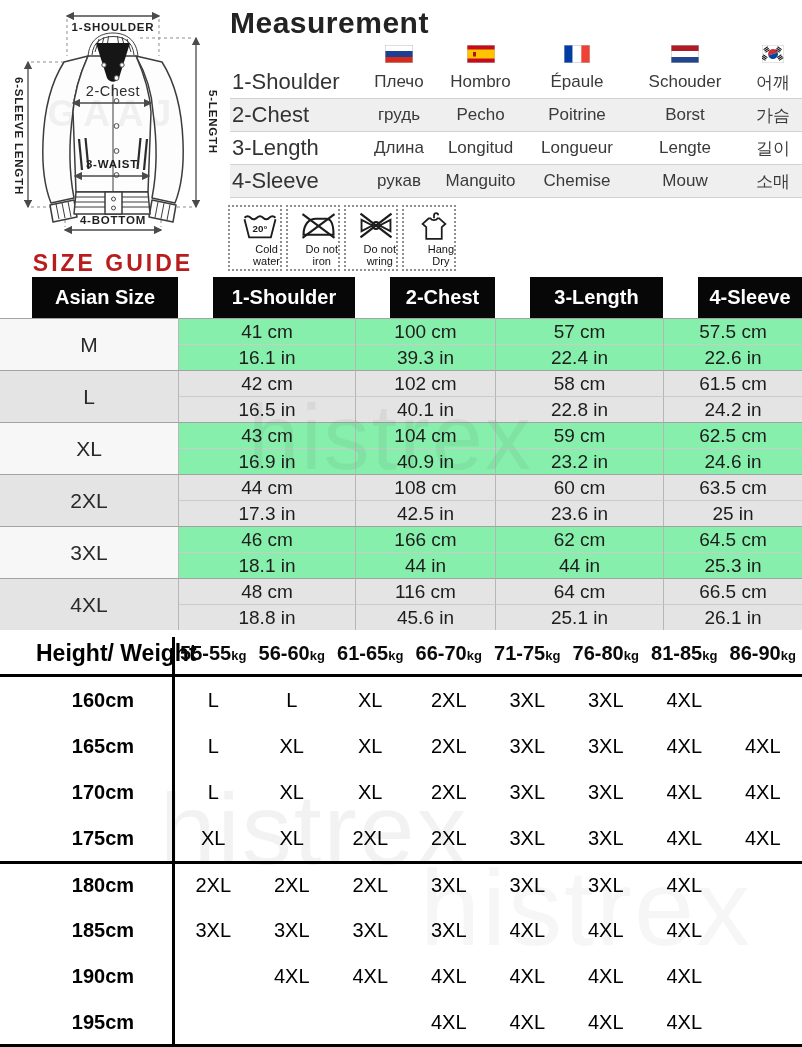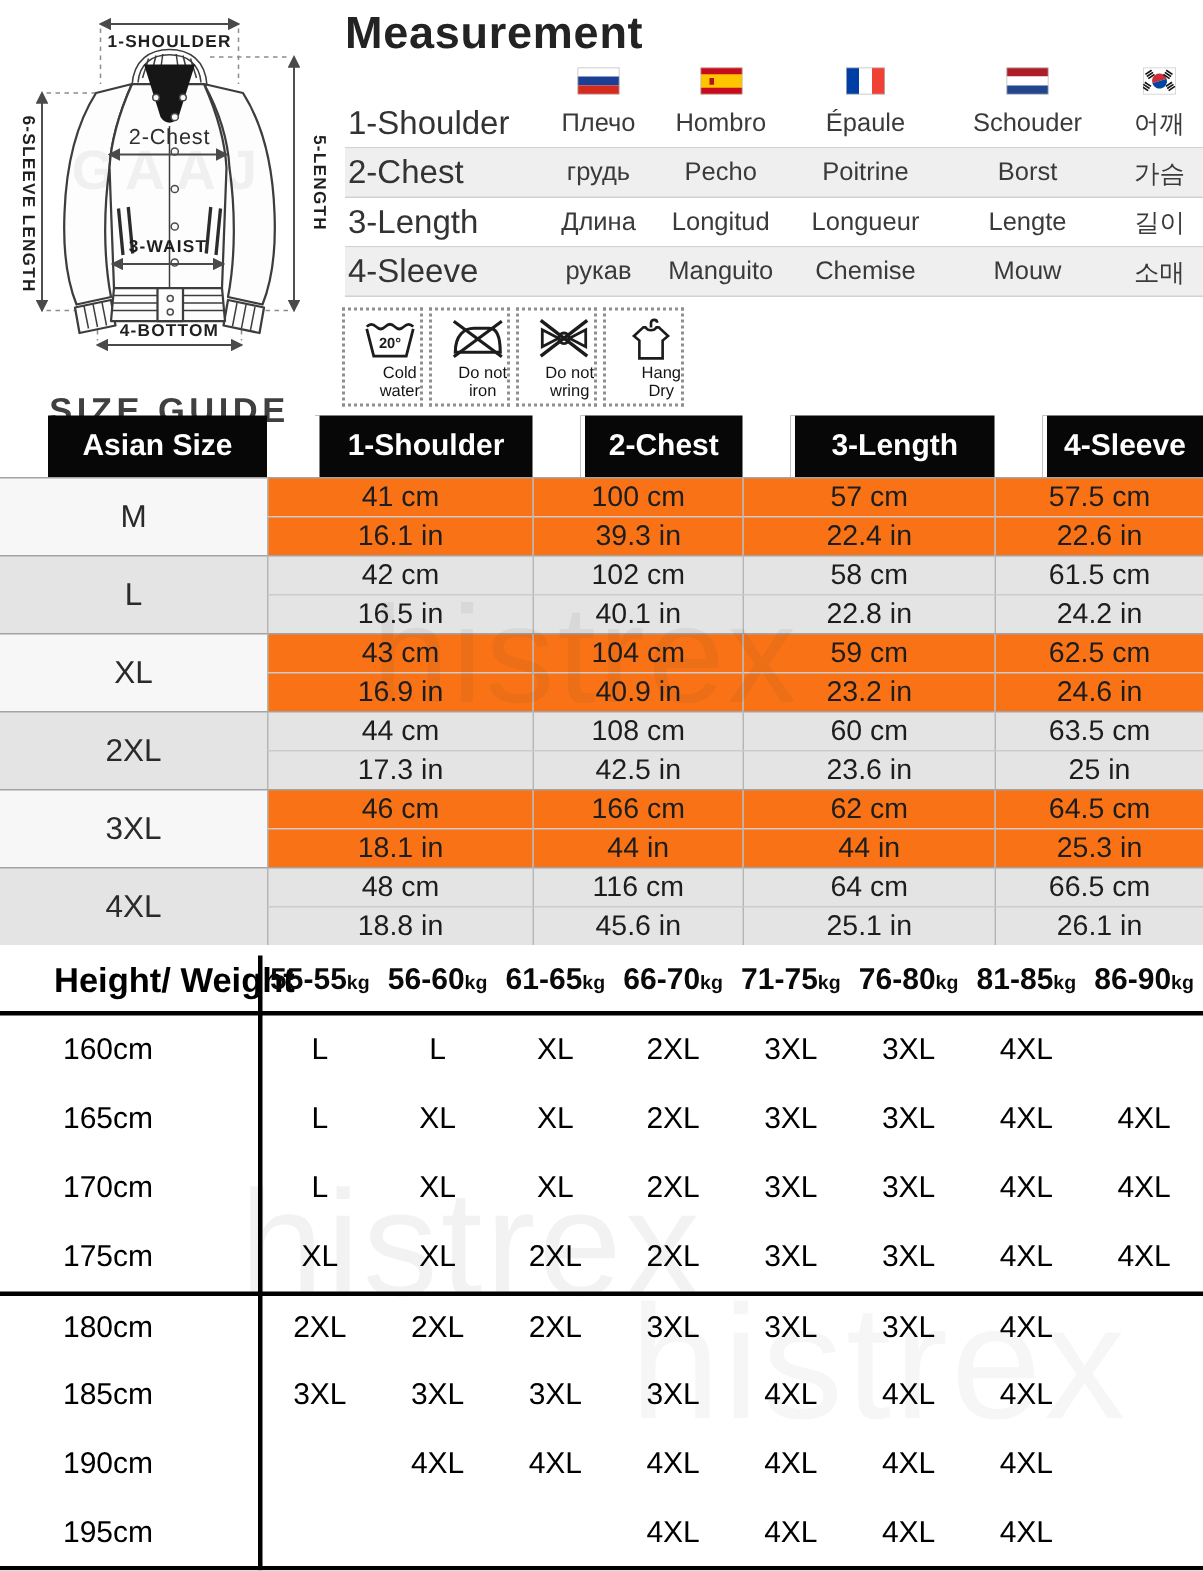--- a/index.html
+++ b/index.html
@@ -17,7 +17,7 @@
   .dlab  { font-family:"Liberation Sans",sans-serif; font-weight:bold; font-size:11.5px; fill:#1f1f1f; letter-spacing:.8px; }
   .dlab2 { font-family:"Liberation Sans",sans-serif; font-size:14.5px; fill:#2e2e2e; letter-spacing:.5px; }
   .wm-gaaj { font-family:"Liberation Sans",sans-serif; font-weight:bold; font-size:37px; fill:#1a1a1a; fill-opacity:.055; letter-spacing:7px; }
-  .size-guide-title { margin-top:16px; text-align:center; font-size:23px; font-weight:600; letter-spacing:3px; color:#404040; }
+  .size-guide-title { margin-top:6px; text-align:center; font-size:23px; font-weight:600; letter-spacing:3px; color:#b91c1c; }
 
   
   .measurement { position:absolute; left:230px; top:6px; width:572px; }

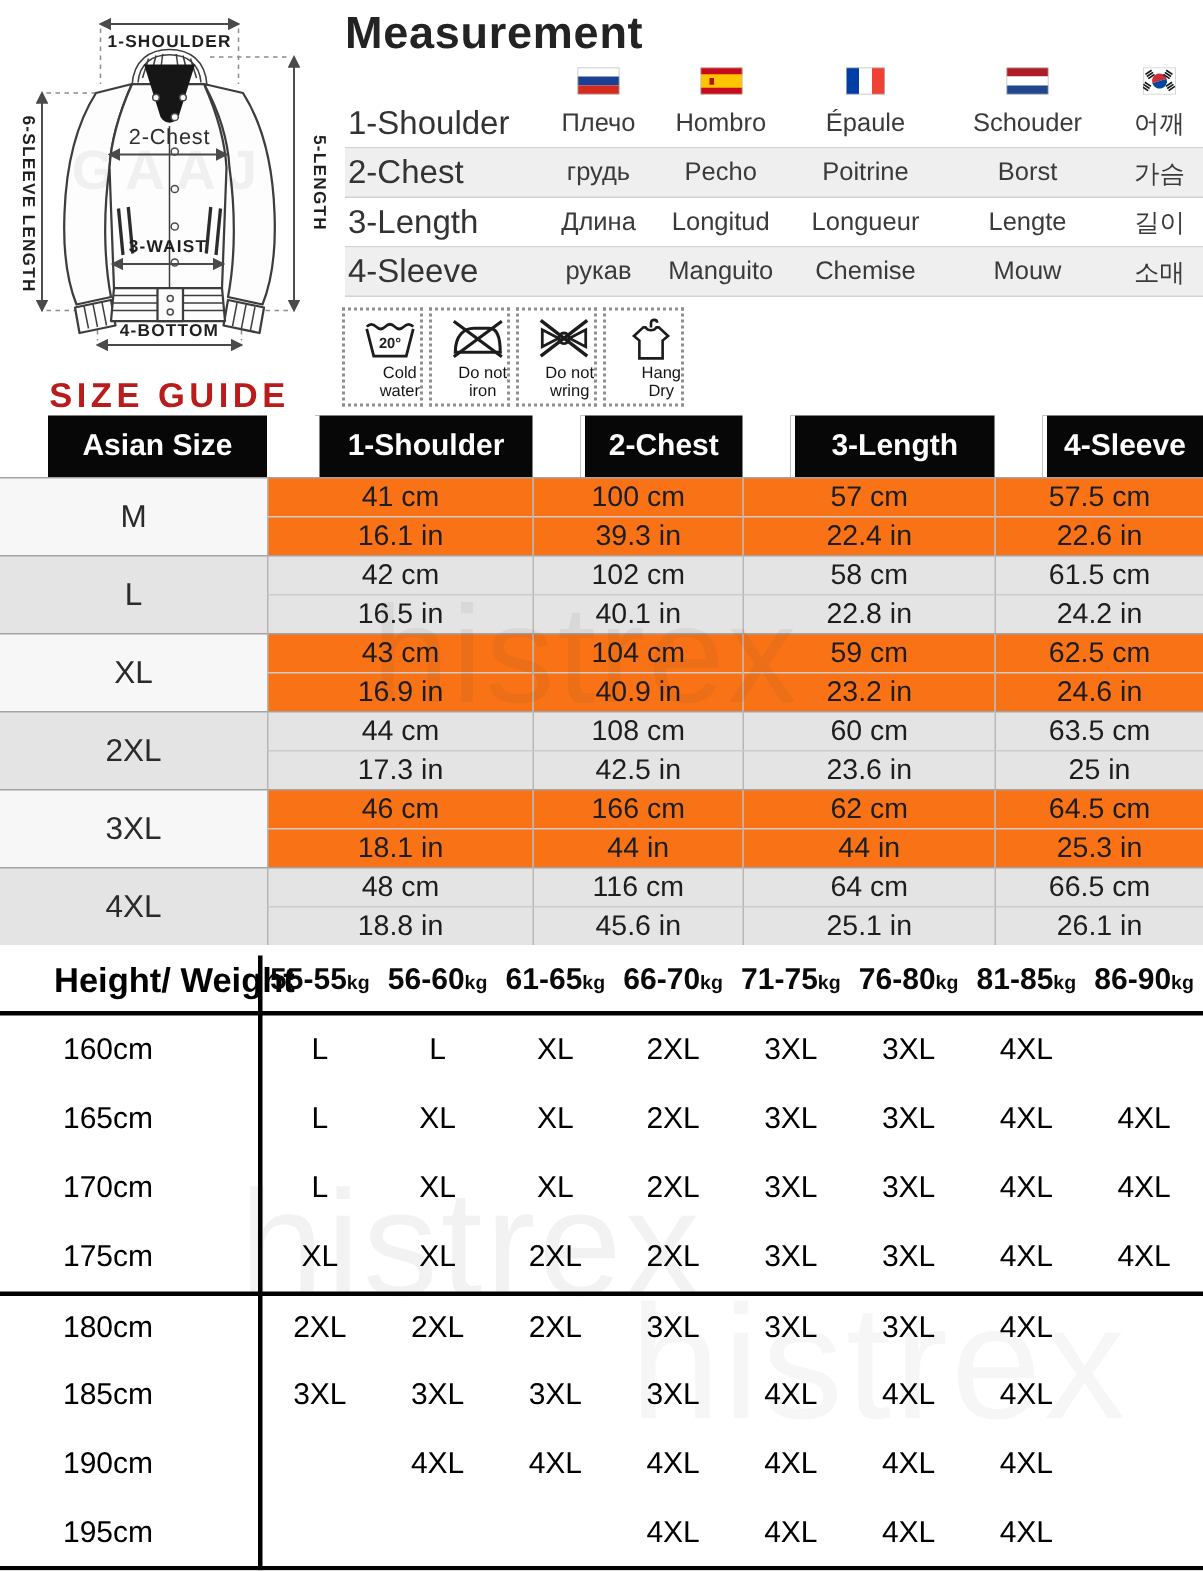--- a/index.html
+++ b/index.html
@@ -48,7 +48,7 @@
   .stable .sz { grid-row:span 2; display:flex; align-items:center; justify-content:center;
                 font-size:21px; color:#2a2a2a; background:#f7f7f7; border-top:1px solid #a3a3a3; }
   .stable .c  { display:flex; align-items:center; justify-content:center;
-                font-size:19px; color:#1d1d1d; background:#f97316; border-left:1px solid #b6b6b6; }
+                font-size:19px; color:#1d1d1d; background:#86efac; border-left:1px solid #b6b6b6; }
   .stable .c.t { border-top:1px solid #a3a3a3; }
   .stable .c.s { border-top:1px solid #cbcbcb; }
   .stable .d { background:#e4e4e4; }

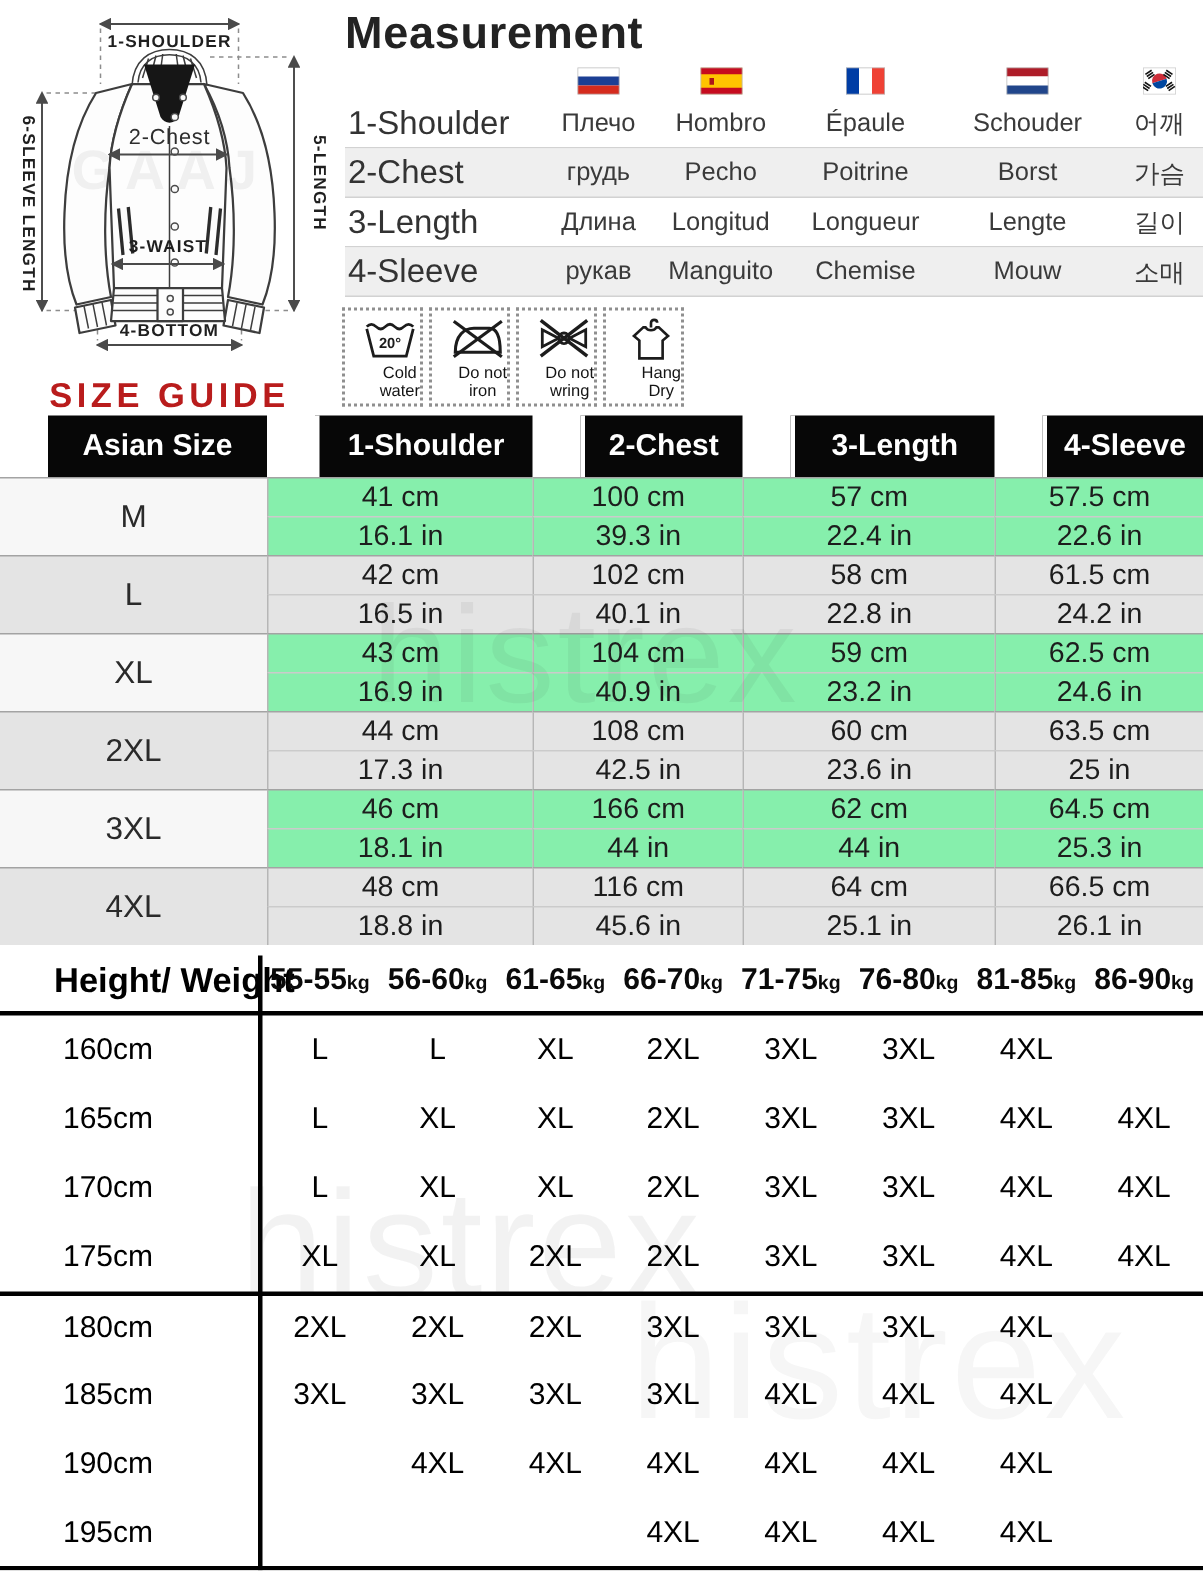--- a/index.html
+++ b/index.html
@@ -62,7 +62,7 @@
   .fw .u { font-size:13px; font-weight:600; }
   .frow { display:grid; grid-template-columns:174px repeat(8,78.5px); height:46px; align-items:center; }
   .frow.sep { border-top:3px solid #000000; }
-  .frow .fh { font-weight:normal; font-size:20px; color:#000; text-align:left; padding-right:10px;padding-left:42px; }
+  .frow .fh { font-weight:bold; font-size:20px; color:#000; text-align:center; padding-right:10px;padding-left:42px; }
   .frow .fs { text-align:center; font-size:20px; color:#000; }
   .vline { position:absolute; left:172px; top:5px; width:3px; height:410px; background:#000; }
   .fbottom { position:absolute; left:0; bottom:0; width:802px; height:3px; background:#000; }

